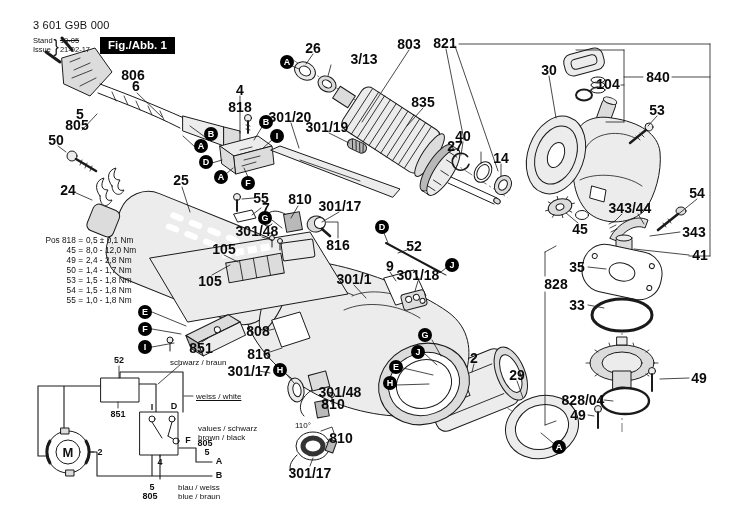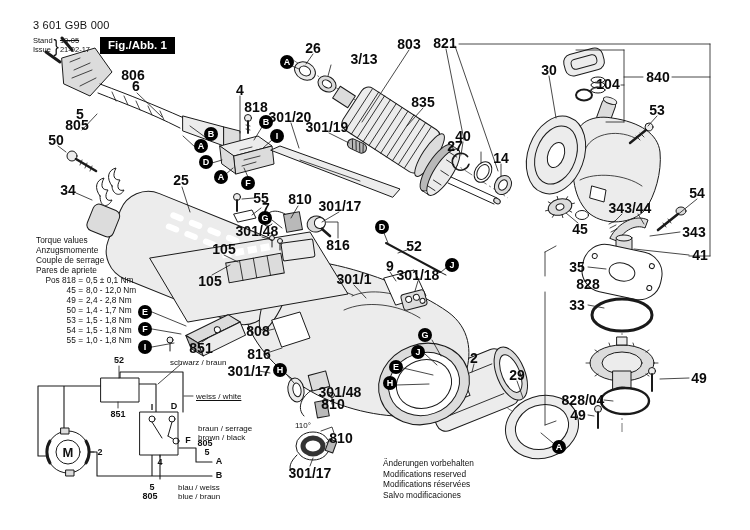--- a/index.html
+++ b/index.html
@@ -411,7 +411,7 @@
       <div class="callout" style="left: 224px; top: 249px;">105</div>
       <div class="callout" style="left: 210px; top: 281px;">105</div>
       <div class="callout" style="left: 240px; top: 90px;">4</div>
-      <div class="callout" style="left: 256px; top: 107px; text-align: center;">818</div>
+      <div class="callout" style="left: 240px; top: 107px; text-align: center;">818</div>
       <div class="callout" style="left: 290px; top: 117px;">301/20</div>
       <div class="callout" style="left: 327px; top: 127px;">301/19</div>
       <div class="callout" style="left: 313px; top: 48px;">26</div>

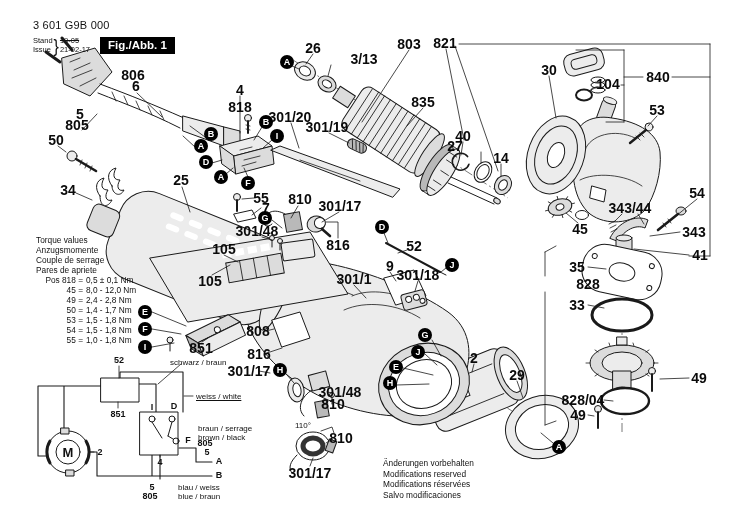--- a/index.html
+++ b/index.html
@@ -406,7 +406,7 @@
       <div class="callout" style="left: 80px; top: 114px;">5</div>
       <div class="callout" style="left: 77px; top: 125px;">805</div>
       <div class="callout" style="left: 56px; top: 140px;">50</div>
-      <div class="callout" style="left: 68px; top: 190px;">34</div>
+      <div class="callout" style="left: 68px; top: 190px;">24</div>
       <div class="callout" style="left: 181px; top: 180px;">25</div>
       <div class="callout" style="left: 224px; top: 249px;">105</div>
       <div class="callout" style="left: 210px; top: 281px;">105</div>

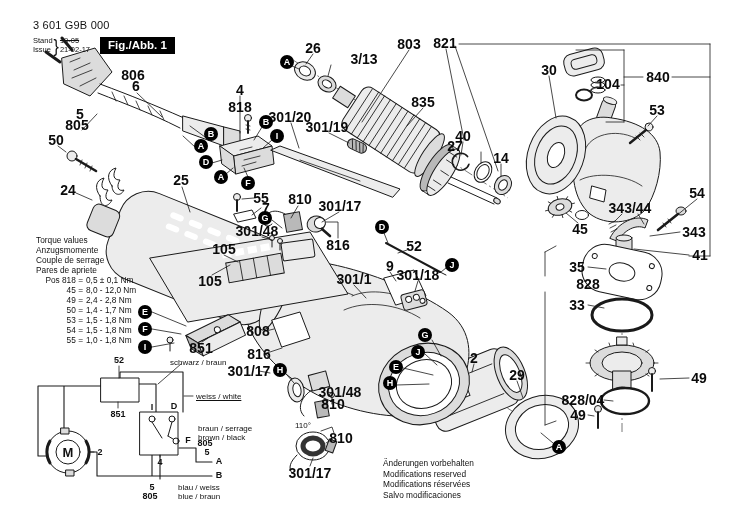--- a/index.html
+++ b/index.html
@@ -351,13 +351,6 @@
   <div class="fig-box">Fig./Abb. 1</div>
 
   <div class="torque">
-    <div>
-
-    <div>Torque values</div>
-        <div>Anzugsmomente</div>
-        <div>Couple de serrage</div>
-        <div>Pares de apriete</div>
-      </div>
     <div>
 
     <div class="trow">

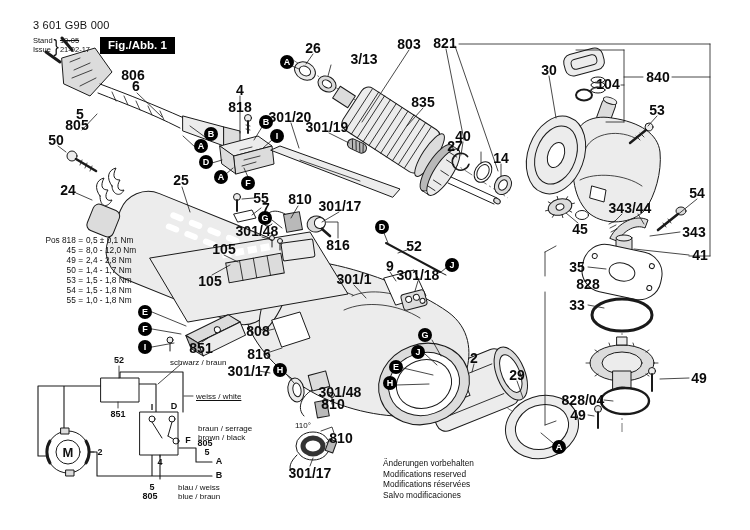--- a/index.html
+++ b/index.html
@@ -425,7 +425,7 @@
       <div class="callout" style="left: 580px; top: 229px;">45</div>
       <div class="callout" style="left: 700px; top: 255px;">41</div>
       <div class="callout" style="left: 577px; top: 267px;">35</div>
-      <div class="callout" style="left: 578px; top: 284px; padding-left: 20px;">828</div>
+      <div class="callout" style="left: 546px; top: 284px; padding-left: 20px;">828</div>
       <div class="callout" style="left: 577px; top: 305px;">33</div>
       <div class="callout" style="left: 699px; top: 378px;">49</div>
       <div class="callout" style="left: 583px; top: 400px;">828/04</div>

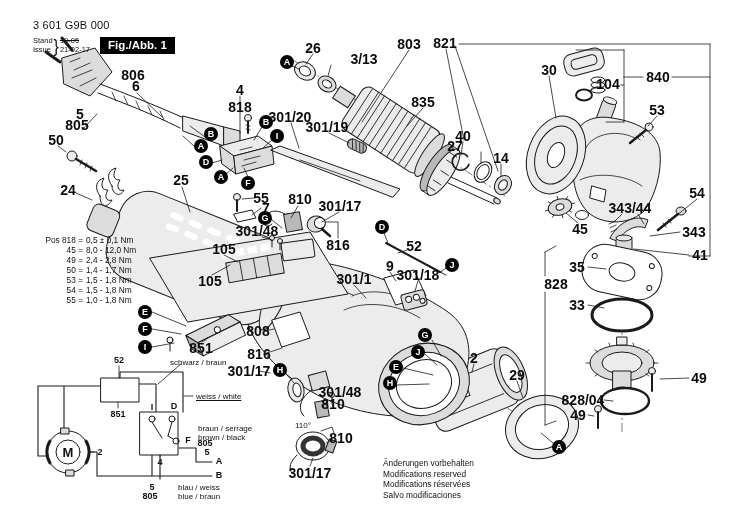--- a/index.html
+++ b/index.html
@@ -492,7 +492,7 @@
 
   <div class="wire-label" style="left: 170px; top: 358px;">schwarz / braun</div>
       <div class="wire-label" style="left: 196px; top: 392px; text-decoration: underline;">weiss / white</div>
-      <div class="wire-label" style="left: 198px; top: 424px;">braun / serrage</div>
+      <div class="wire-label" style="left: 198px; top: 424px;">values / schwarz</div>
       <div class="wire-label" style="left: 198px; top: 433px;">brown / black</div>
       <div class="wire-label" style="left: 178px; top: 483px;">blau / weiss</div>
       <div class="wire-label" style="left: 178px; top: 492px;">blue / braun</div>

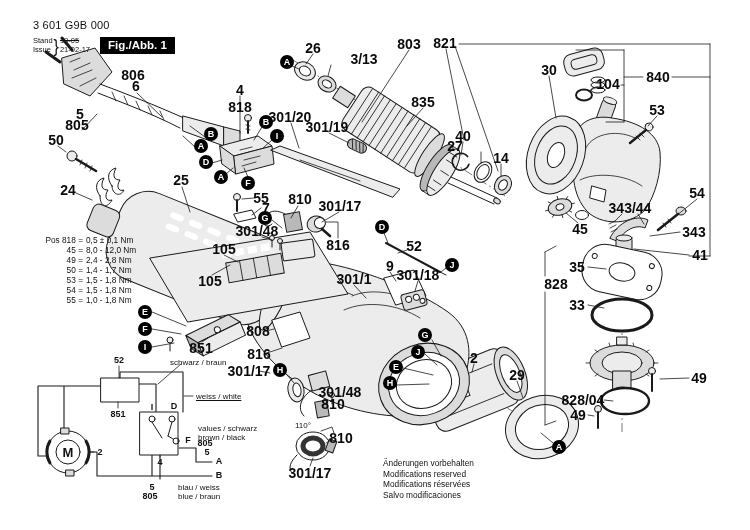--- a/index.html
+++ b/index.html
@@ -384,13 +384,6 @@
       </div>
   </div>
 
-  <div class="footer">
-
-  <div>Änderungen vorbehalten</div>
-      <div>Modifications reserved</div>
-      <div>Modifications réservées</div>
-      <div>Salvo modificaciones</div>
-    </div>
 
   <div class="layer">
 

